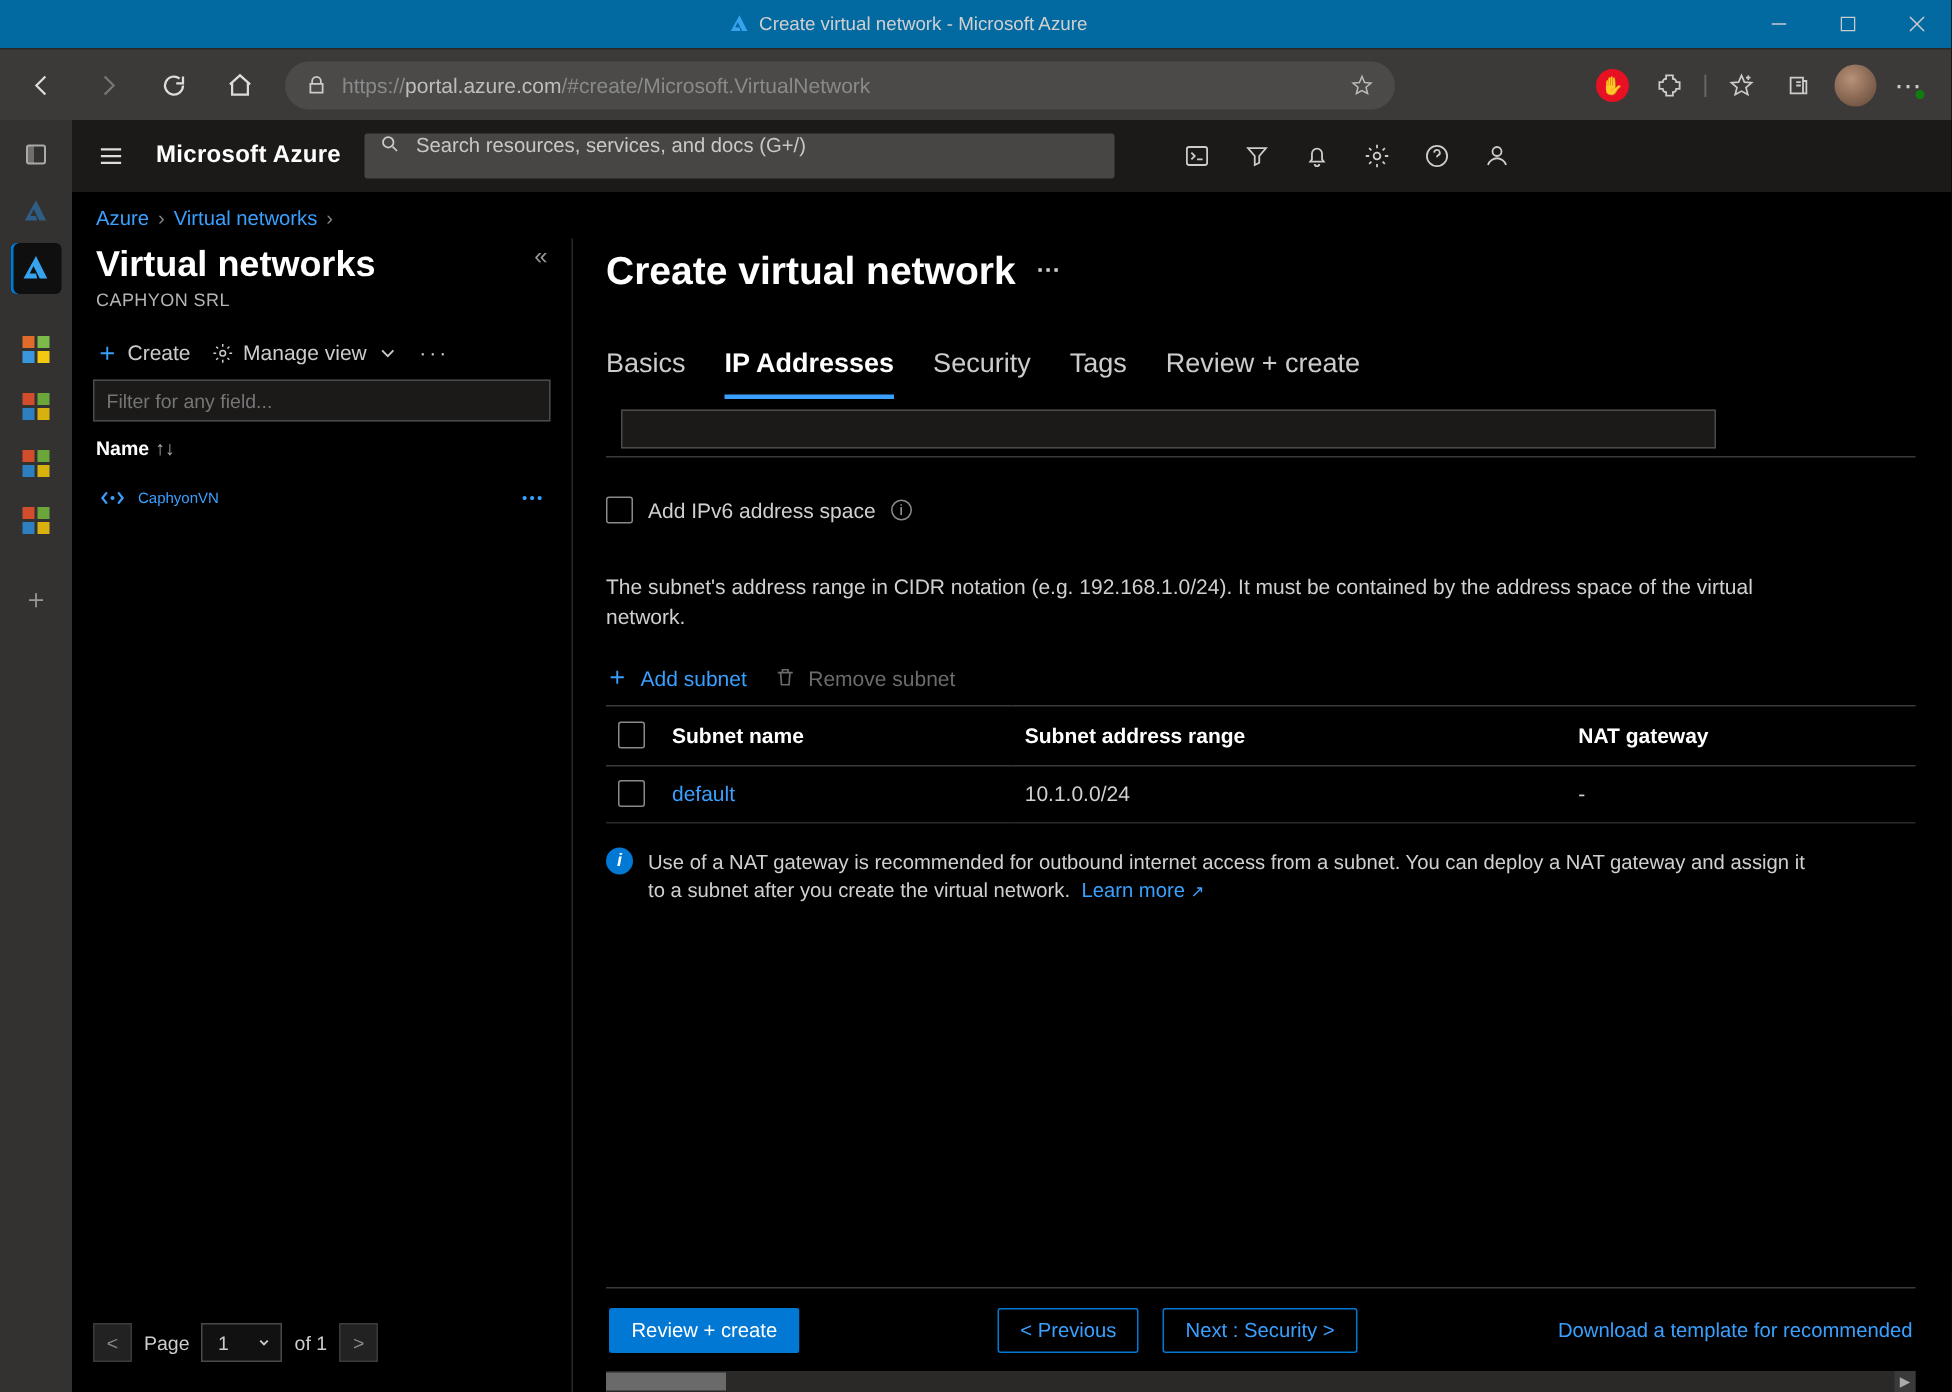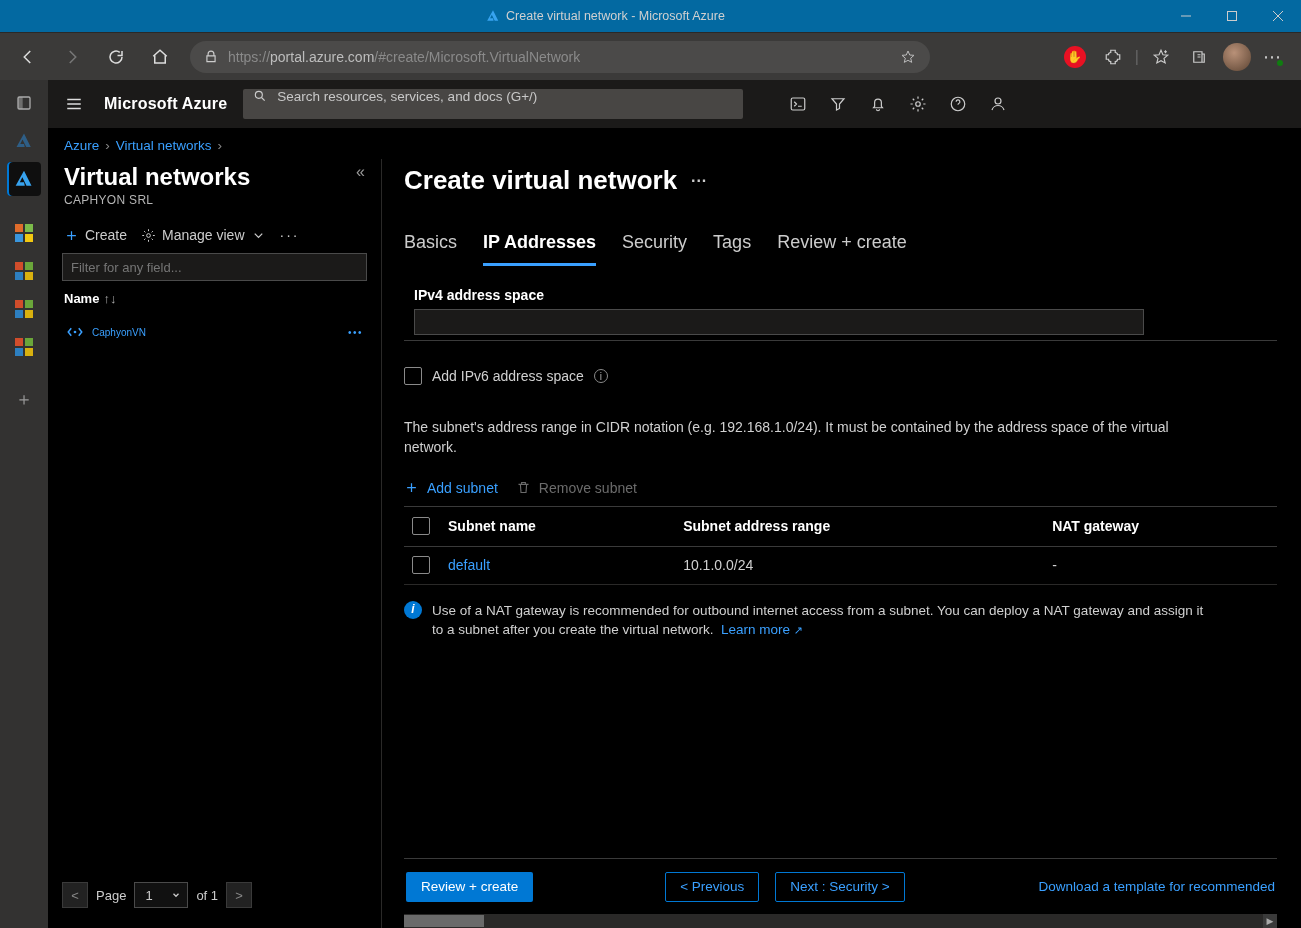--- a/index.html
+++ b/index.html
@@ -405,7 +405,6 @@
             <div class="tab">Review + create</div>
           </div>
 
-          <div class="section-label">IPv4 address space</div>
 
           <div class="addr-empty-row">
             <input class="addr-input" style="">

